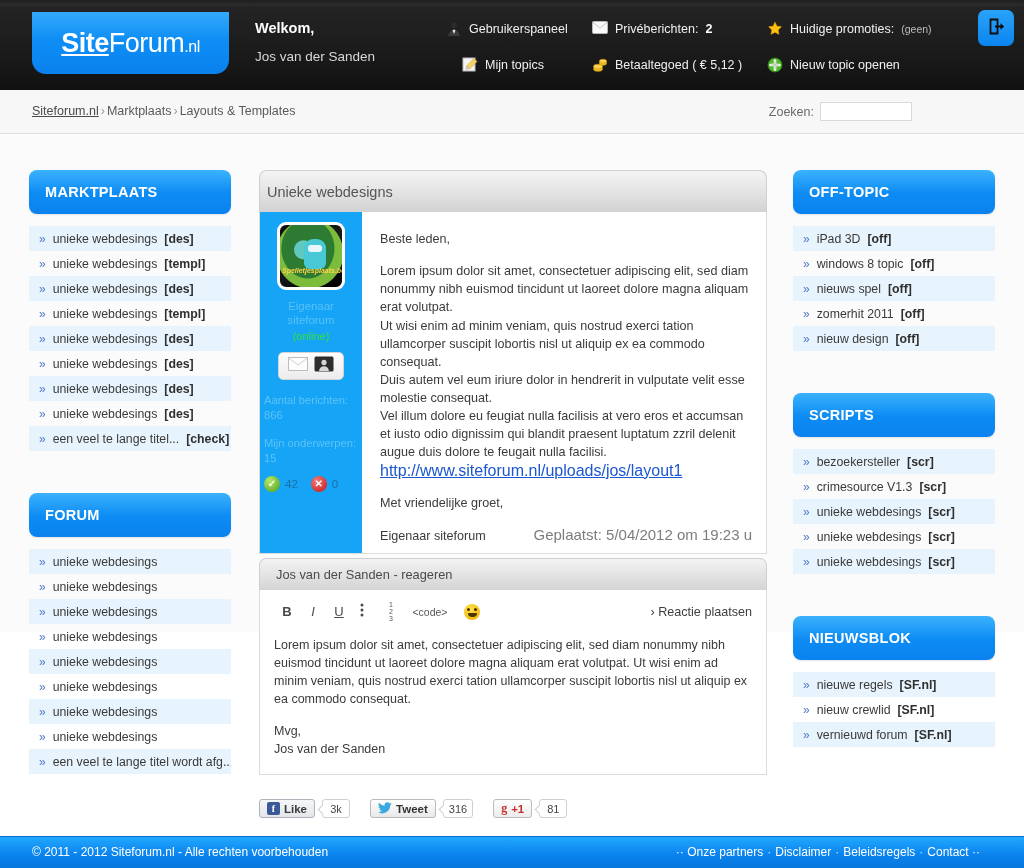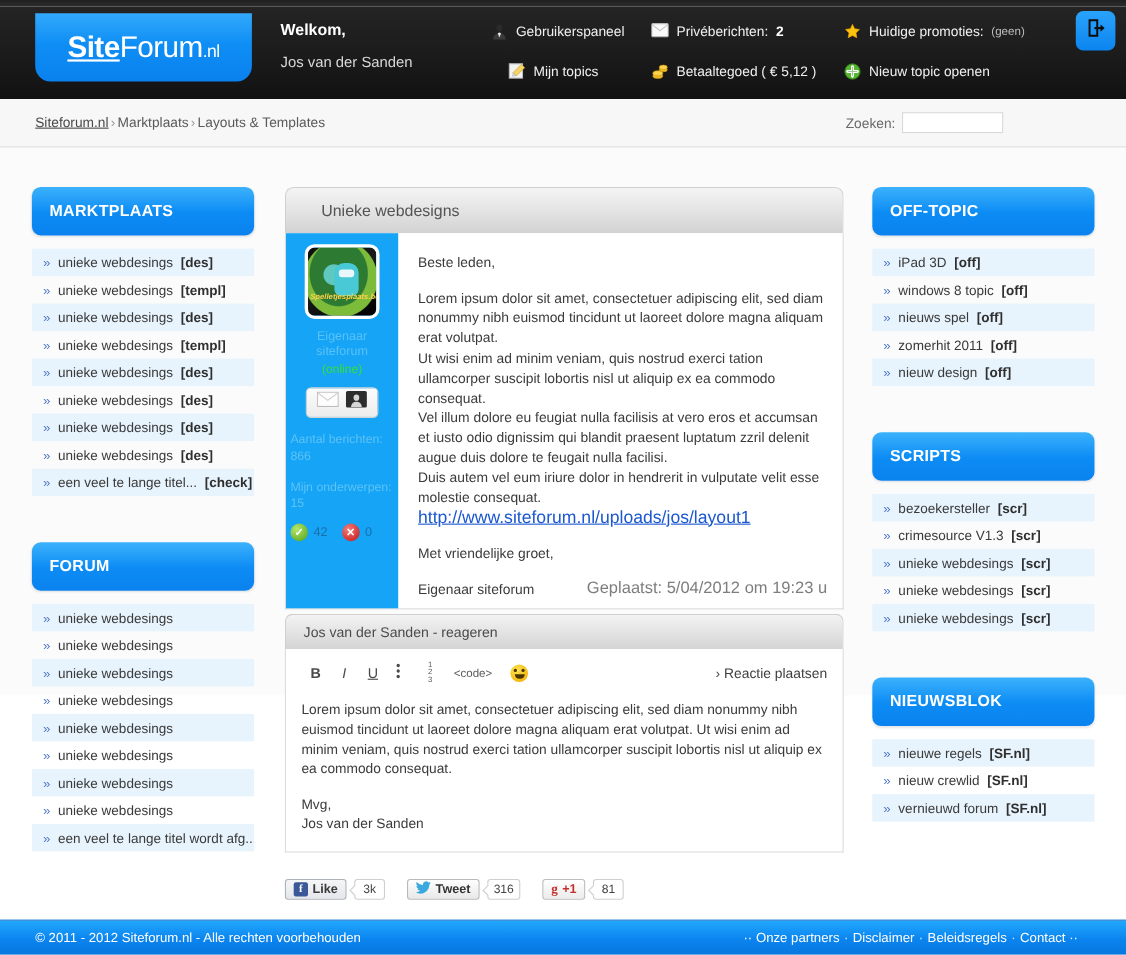--- a/index.html
+++ b/index.html
@@ -120,7 +120,7 @@
     height: 42px; border-radius: 8px 8px 0 0;
     background: linear-gradient(180deg,#f4f4f4 0%, #e3e3e3 52%, #d2d2d2 100%);
     border: 1px solid #cfcfcf; border-bottom:none;
-    display:flex; align-items:center; padding-left:32px;
+    display:flex; align-items:center; padding-left:7px;
     color:#545454; font-size: 14.5px;
   }
   .postwrap {

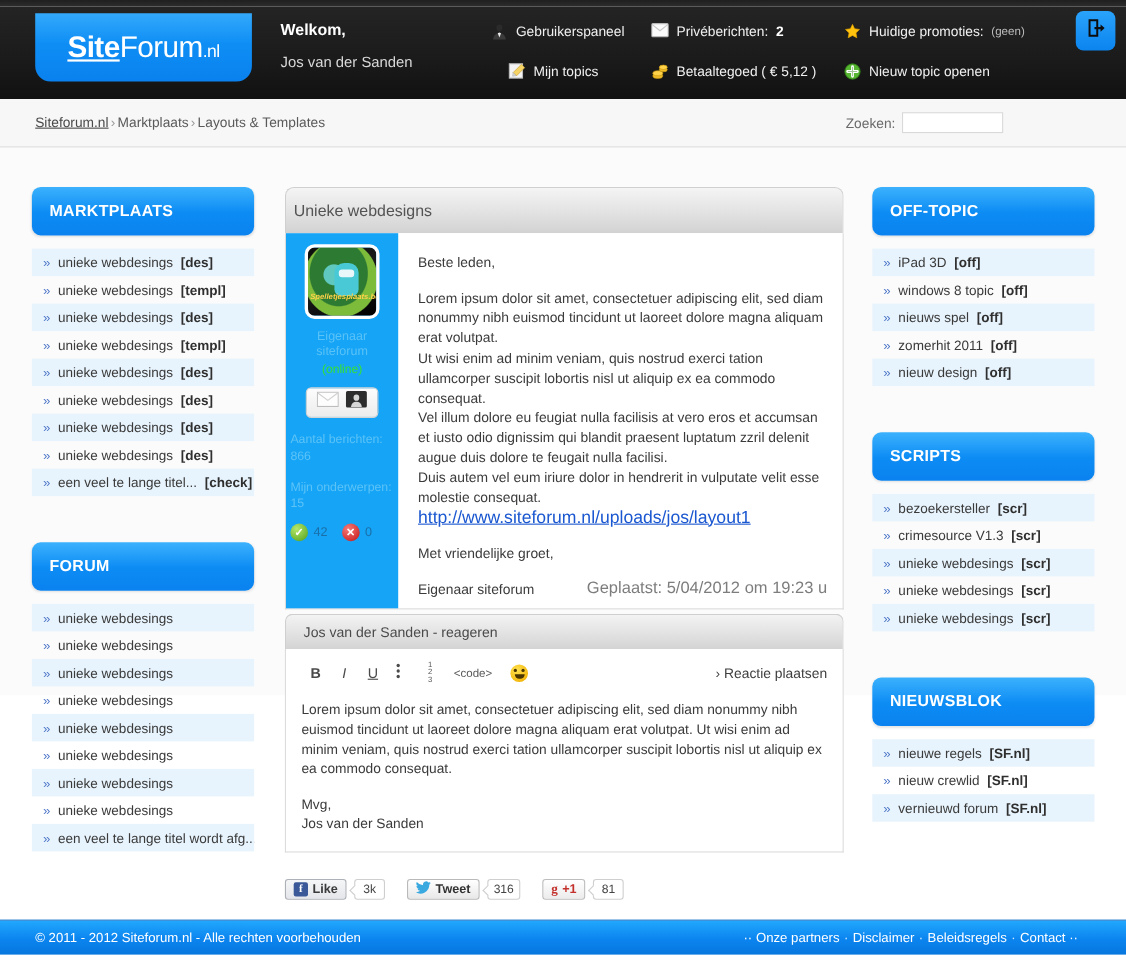--- a/index.html
+++ b/index.html
@@ -501,8 +501,8 @@
         <div class="spacer"></div>
         <p>Lorem ipsum dolor sit amet, consectetuer adipiscing elit, sed diam nonummy nibh euismod tincidunt ut laoreet dolore magna aliquam erat volutpat.</p>
         <p>Ut wisi enim ad minim veniam, quis nostrud exerci tation ullamcorper suscipit lobortis nisl ut aliquip ex ea commodo consequat.</p>
+        <p>Duis autem vel eum iriure dolor in hendrerit in vulputate velit esse molestie consequat.</p>
         <p>Vel illum dolore eu feugiat nulla facilisis at vero eros et accumsan et iusto odio dignissim qui blandit praesent luptatum zzril delenit augue duis dolore te feugait nulla facilisi.</p>
-        <p>Duis autem vel eum iriure dolor in hendrerit in vulputate velit esse molestie consequat.</p>
         <a class="inlink">http://www.siteforum.nl/uploads/jos/layout1</a>
         <div class="spacer"></div>
         <p>Met vriendelijke groet,</p>

